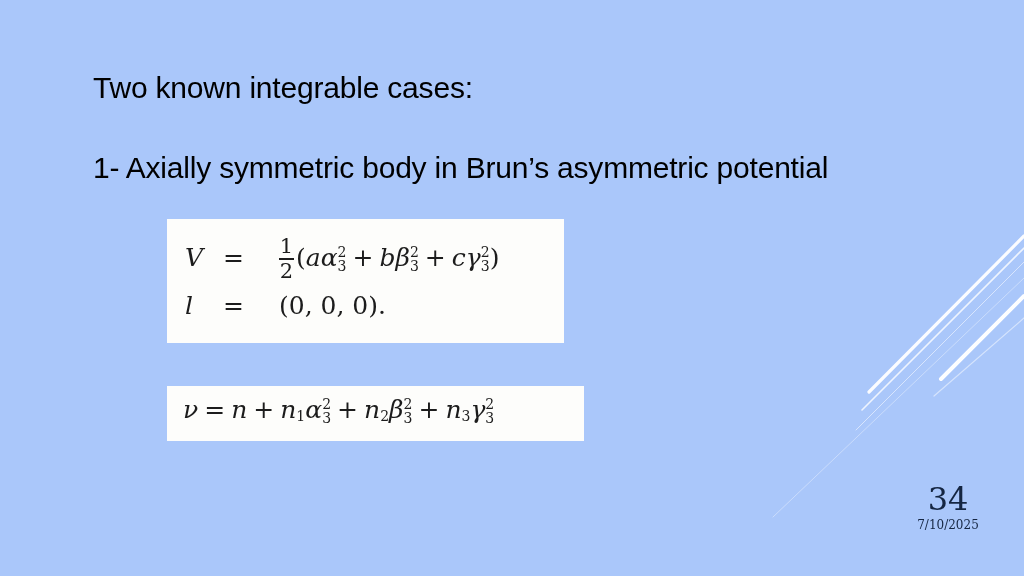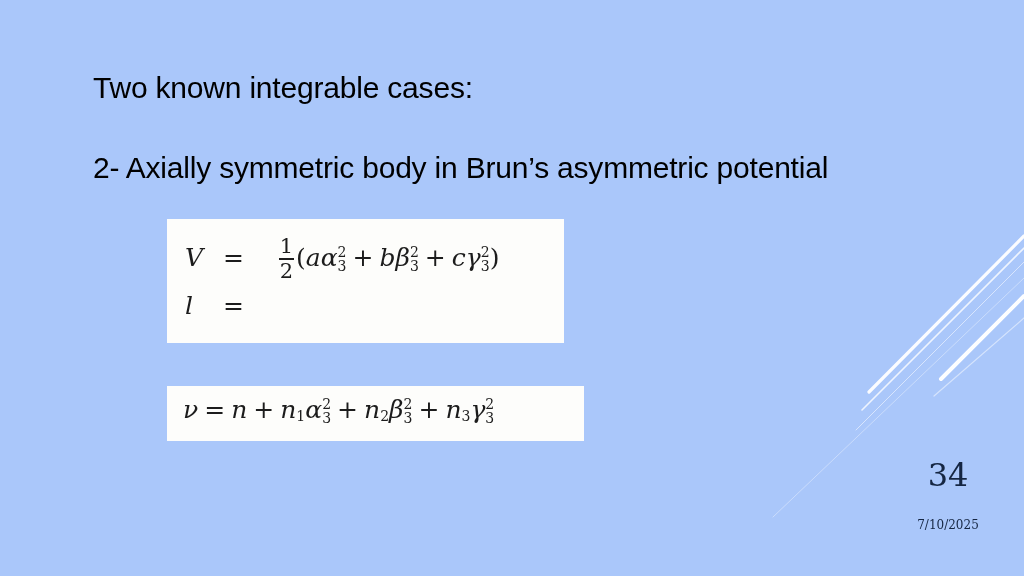--- a/index.html
+++ b/index.html
@@ -204,7 +204,7 @@
 
   <div class="heading" id="title-line">Two known integrable cases:</div>
 
-  <div class="heading" id="case-line">2- Axially symmetric body in Brun’s asymmetric potential</div>
+  <div class="heading" id="case-line">1- Axially symmetric body in Brun’s asymmetric potential</div>
 
   <div class="eq-panel" id="eq-panel-1">
 

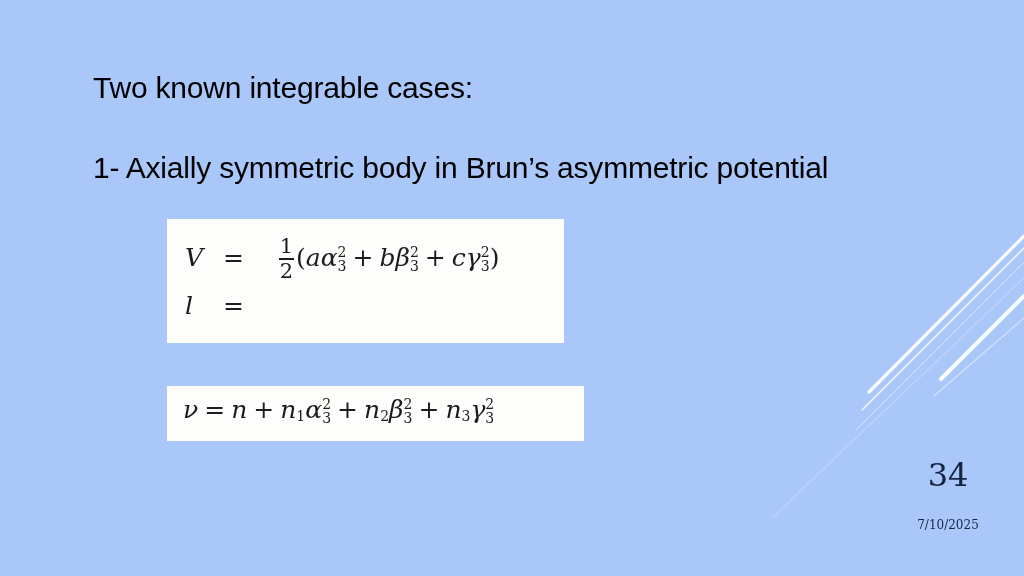--- a/index.html
+++ b/index.html
@@ -257,6 +257,7 @@
     <div class="eq-row" id="eq-row-l">
       <span class="eq-lhs var">l</span>
       <span class="eq-eq">=</span>
+      <span class="eq-rhs paren">(0, 0, 0).</span>
     </div>
 
   </div>

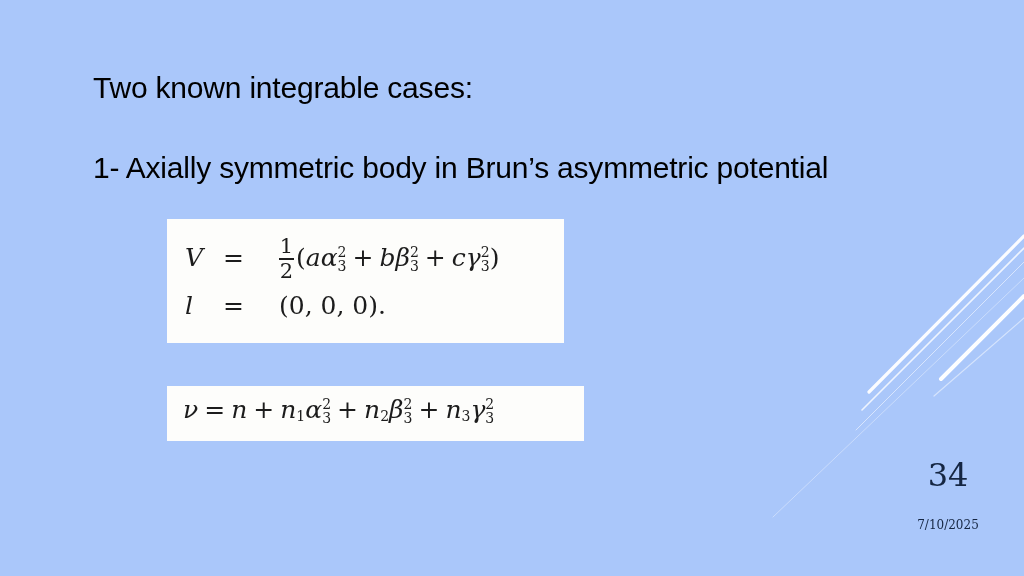--- a/index.html
+++ b/index.html
@@ -168,7 +168,7 @@
   #slide-number {
     position: absolute;
     left: 918px;
-    top: 456px;
+    top: 480px;
     width: 60px;
     text-align: center;
     font-family: "DejaVu Serif", "Liberation Serif", serif;

